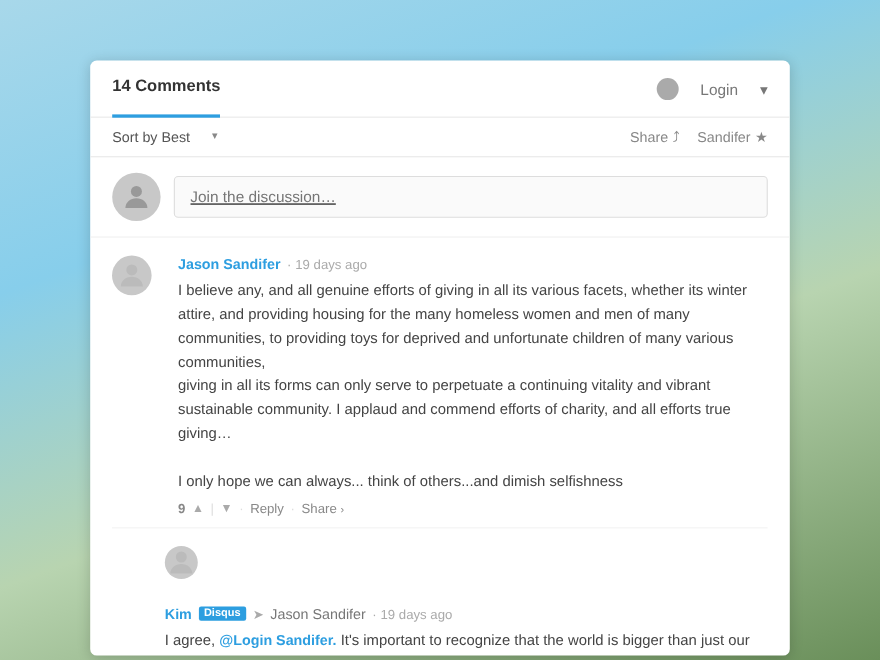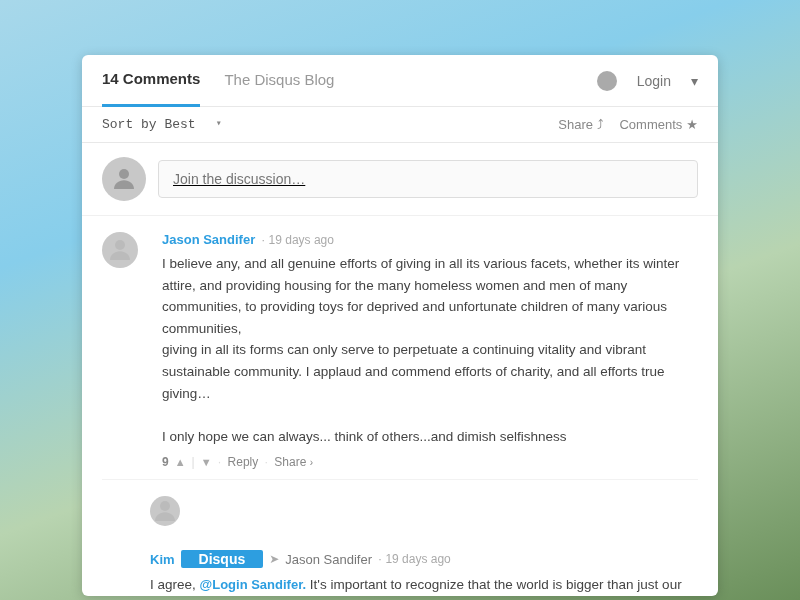--- a/index.html
+++ b/index.html
@@ -292,9 +292,6 @@
   <div class="card-header">
     <div class="tab active">
       <span>14 Comments</span>
-    </div>
-    <div class="tab secondary">
-      <span>The Disqus Blog</span>
     </div>
     <div class="header-right">
       <span class="login-icon"></span>

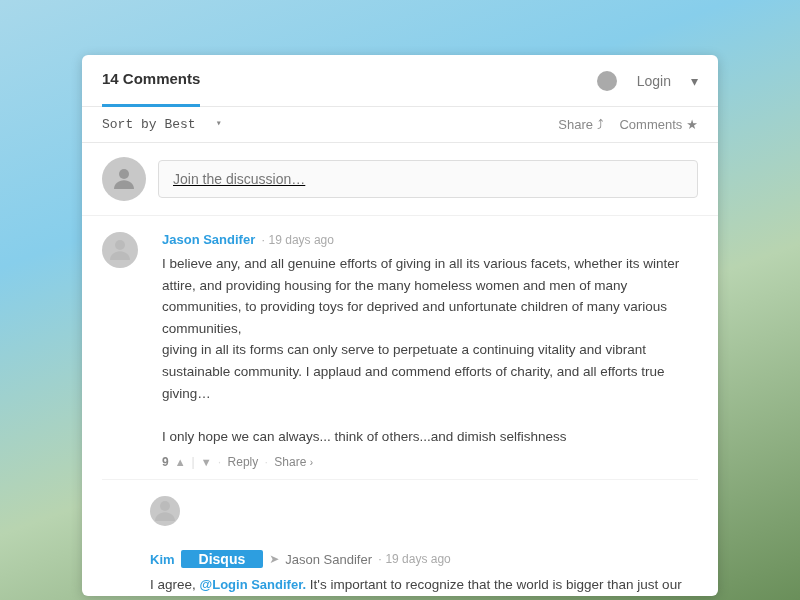--- a/index.html
+++ b/index.html
@@ -96,7 +96,6 @@
       cursor: pointer;
       display: flex;
       gap: 20px;
-      font-family: Liberation Mono, monospace;
     }
 
     .sort-btn .arrow {

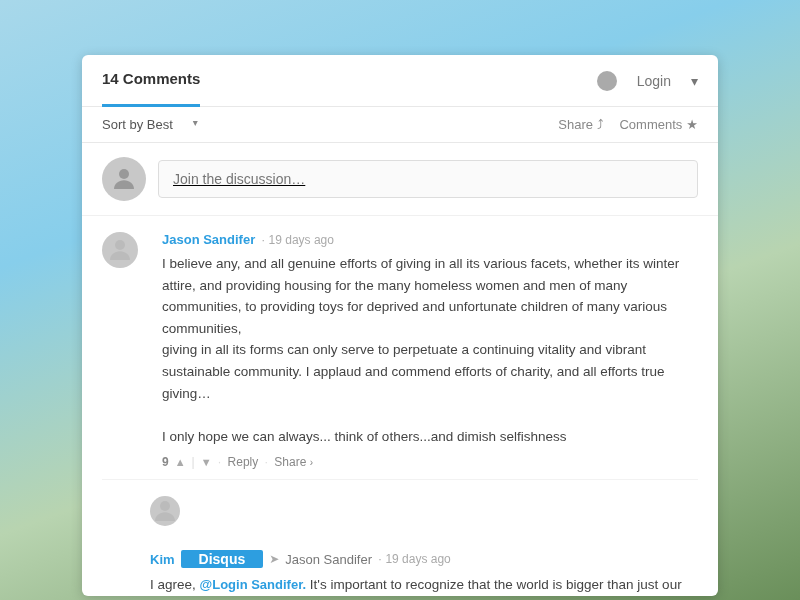--- a/index.html
+++ b/index.html
@@ -310,7 +310,7 @@
         <span>⤴</span>
       </span>
       <span>
-        <span>Comments</span>
+        <span>Sandifer</span>
         <span>★</span>
       </span>
     </div>

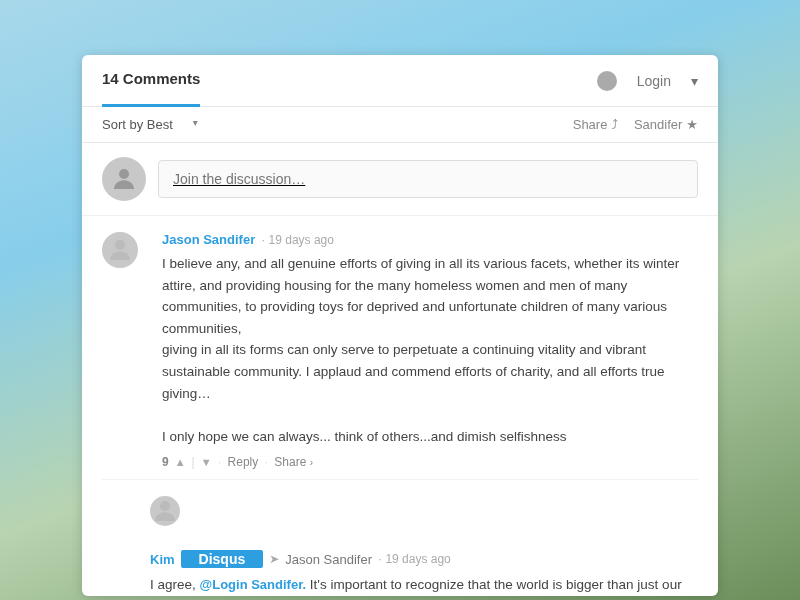--- a/index.html
+++ b/index.html
@@ -208,8 +208,8 @@
     .disqus-badge {
       background: #2d9ee0;
       color: #fff;
-      font-size: 14px;
-      padding: 1px 18px;
+      font-size: 10px;
+      padding: 1px 5px;
       border-radius: 2px;
       font-weight: 600;
     }

